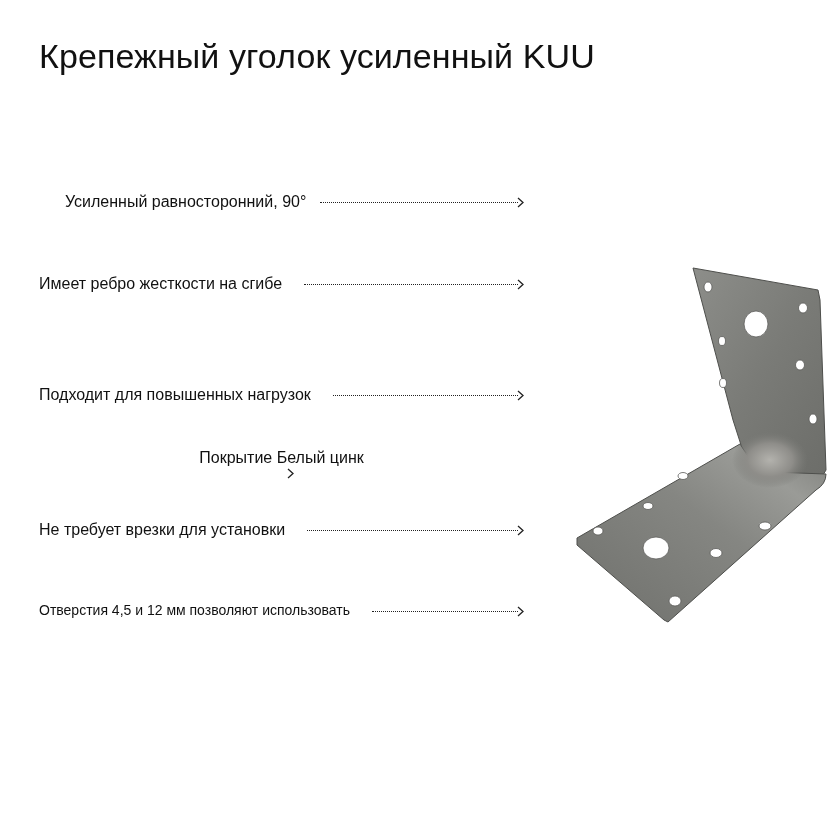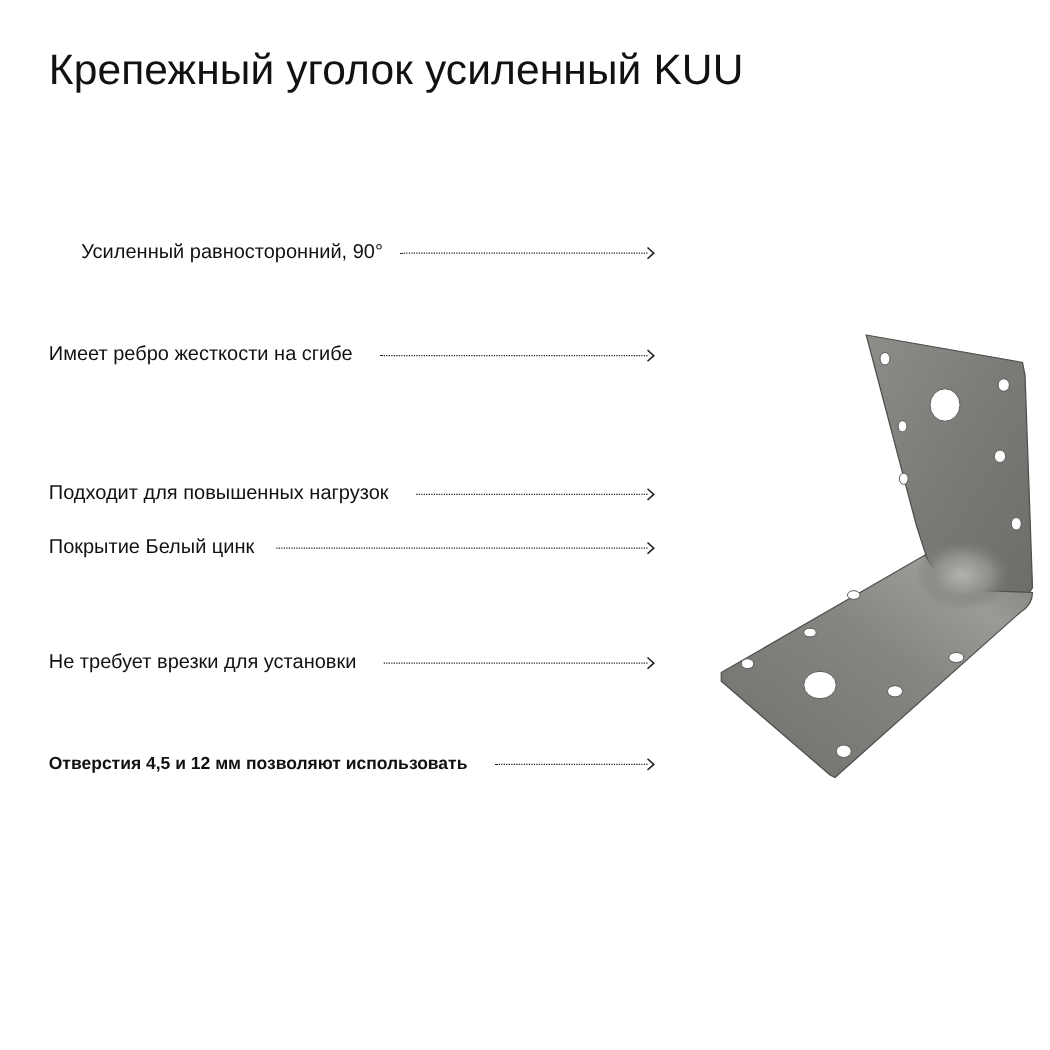--- a/index.html
+++ b/index.html
@@ -54,7 +54,7 @@
   </span>
 </div>
 
-<div class="feature" style="top:428px;">
+<div class="feature" style="top:448px;flex-direction:column;">
   <span class="label">Покрытие Белый цинк</span>
   <span class="arrow" style="margin-left:18px;">
     <span class="dots"></span>

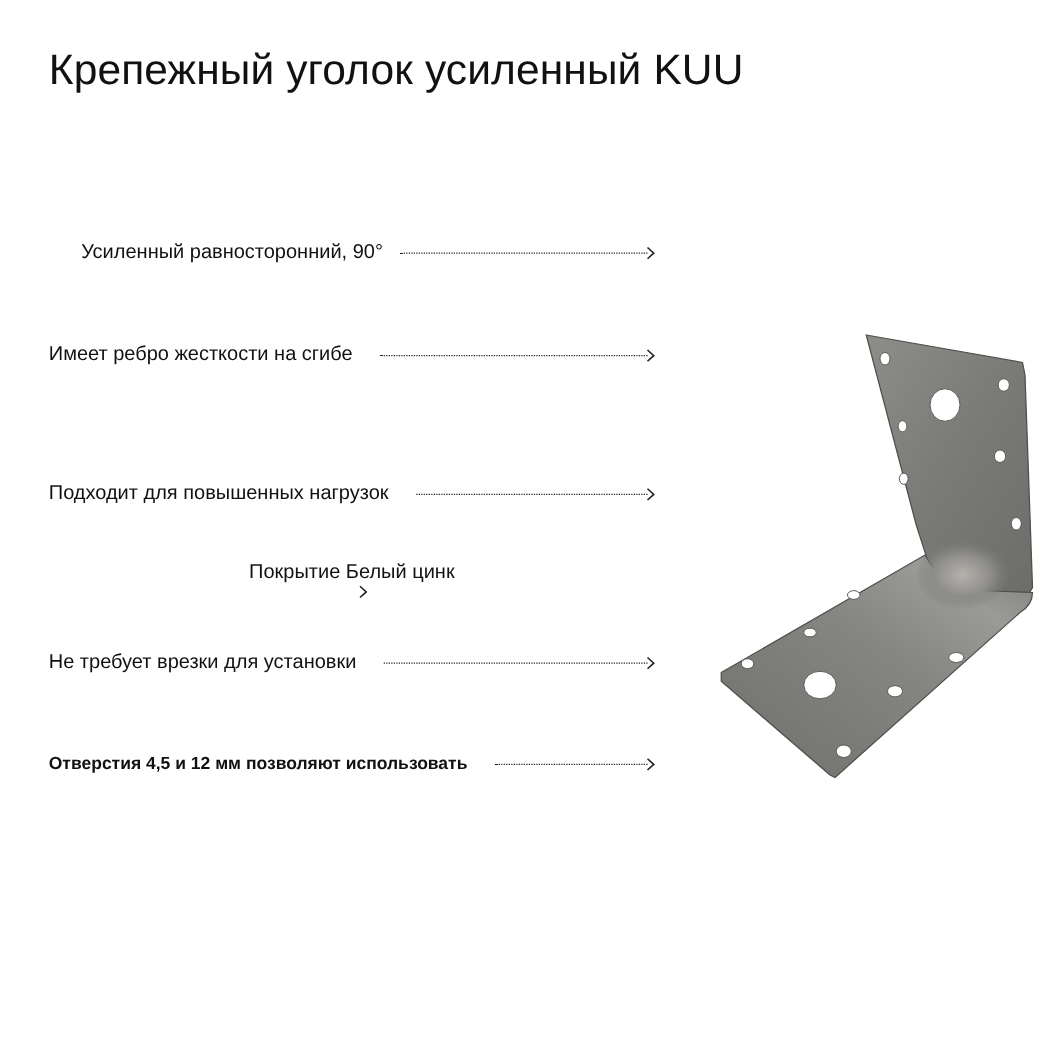--- a/index.html
+++ b/index.html
@@ -12,7 +12,7 @@
   .feature .arrow { flex:1; display:flex; align-items:center; margin-left:14px; height:12px; }
   .feature .arrow .dots { flex:1; border-top:1.4px dotted #222; height:0; }
   .feature .arrow svg { width:7px; height:11px; margin-left:-1px; }
-  .feature.small { align-items:flex-start;font-weight:bold; }
+  .feature.small { align-items:flex-start; }
   .feature.small .label { font-size:14px; line-height:18px; }
   .feature.small .arrow { margin-top:4px; margin-left:22px; }
   .product { position:absolute; left:570px; top:262px; width:265px; height:370px; }

